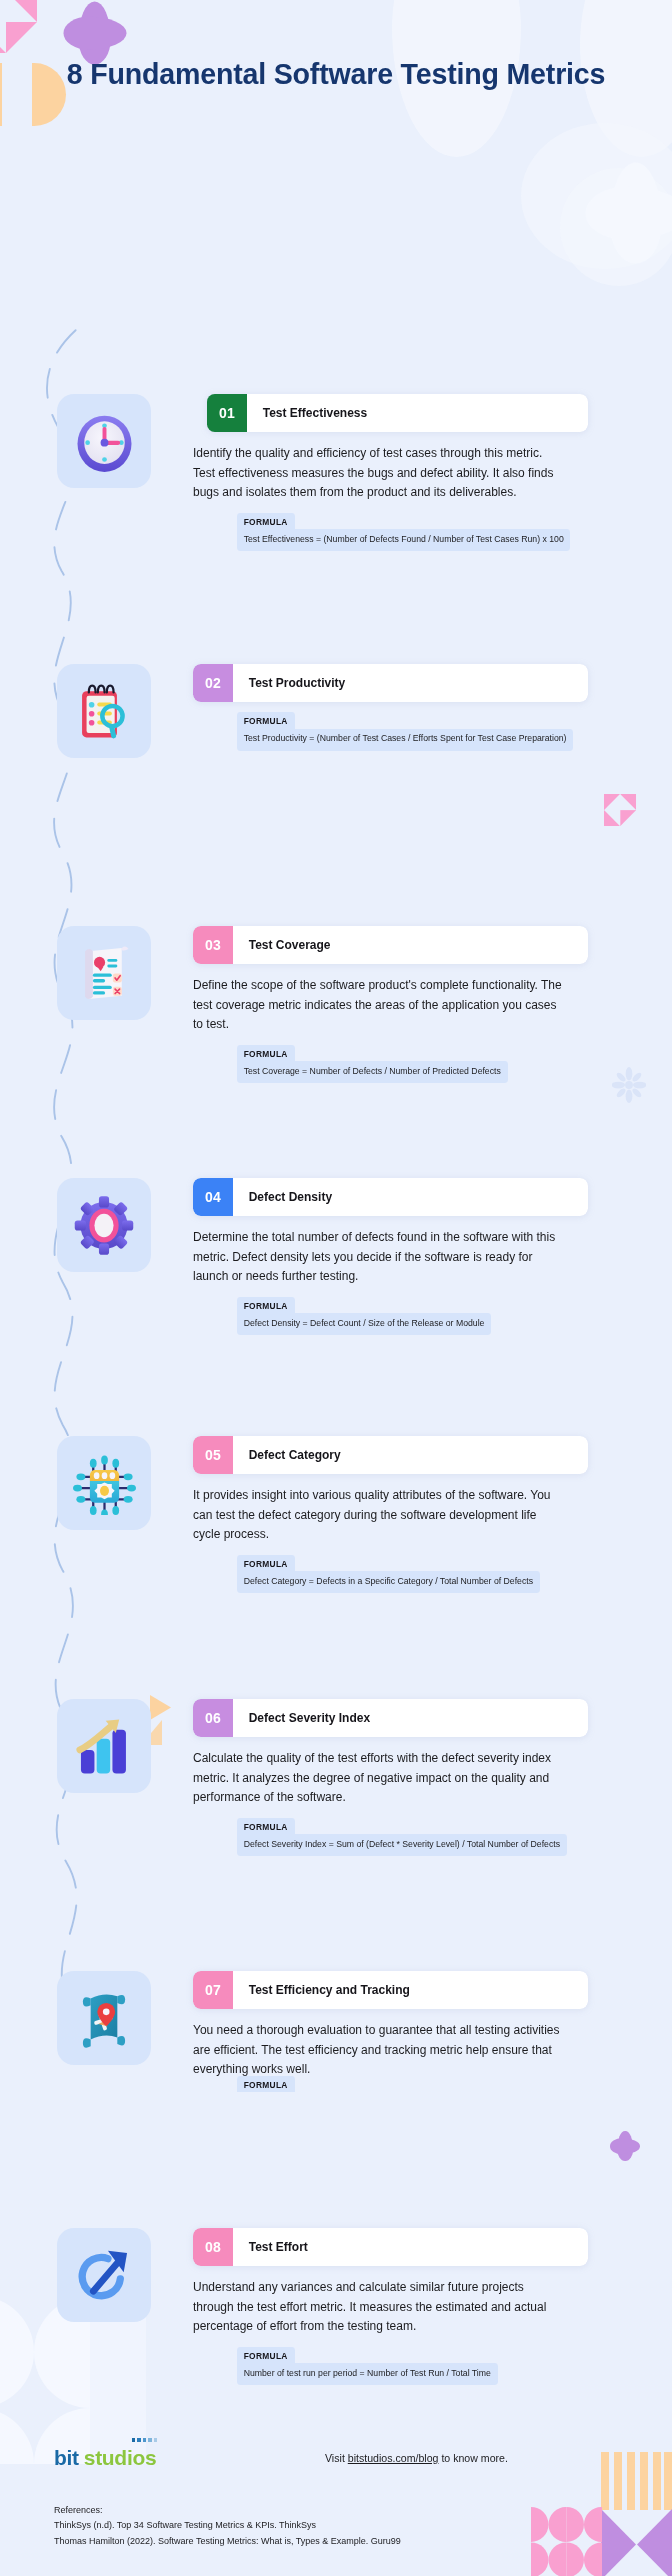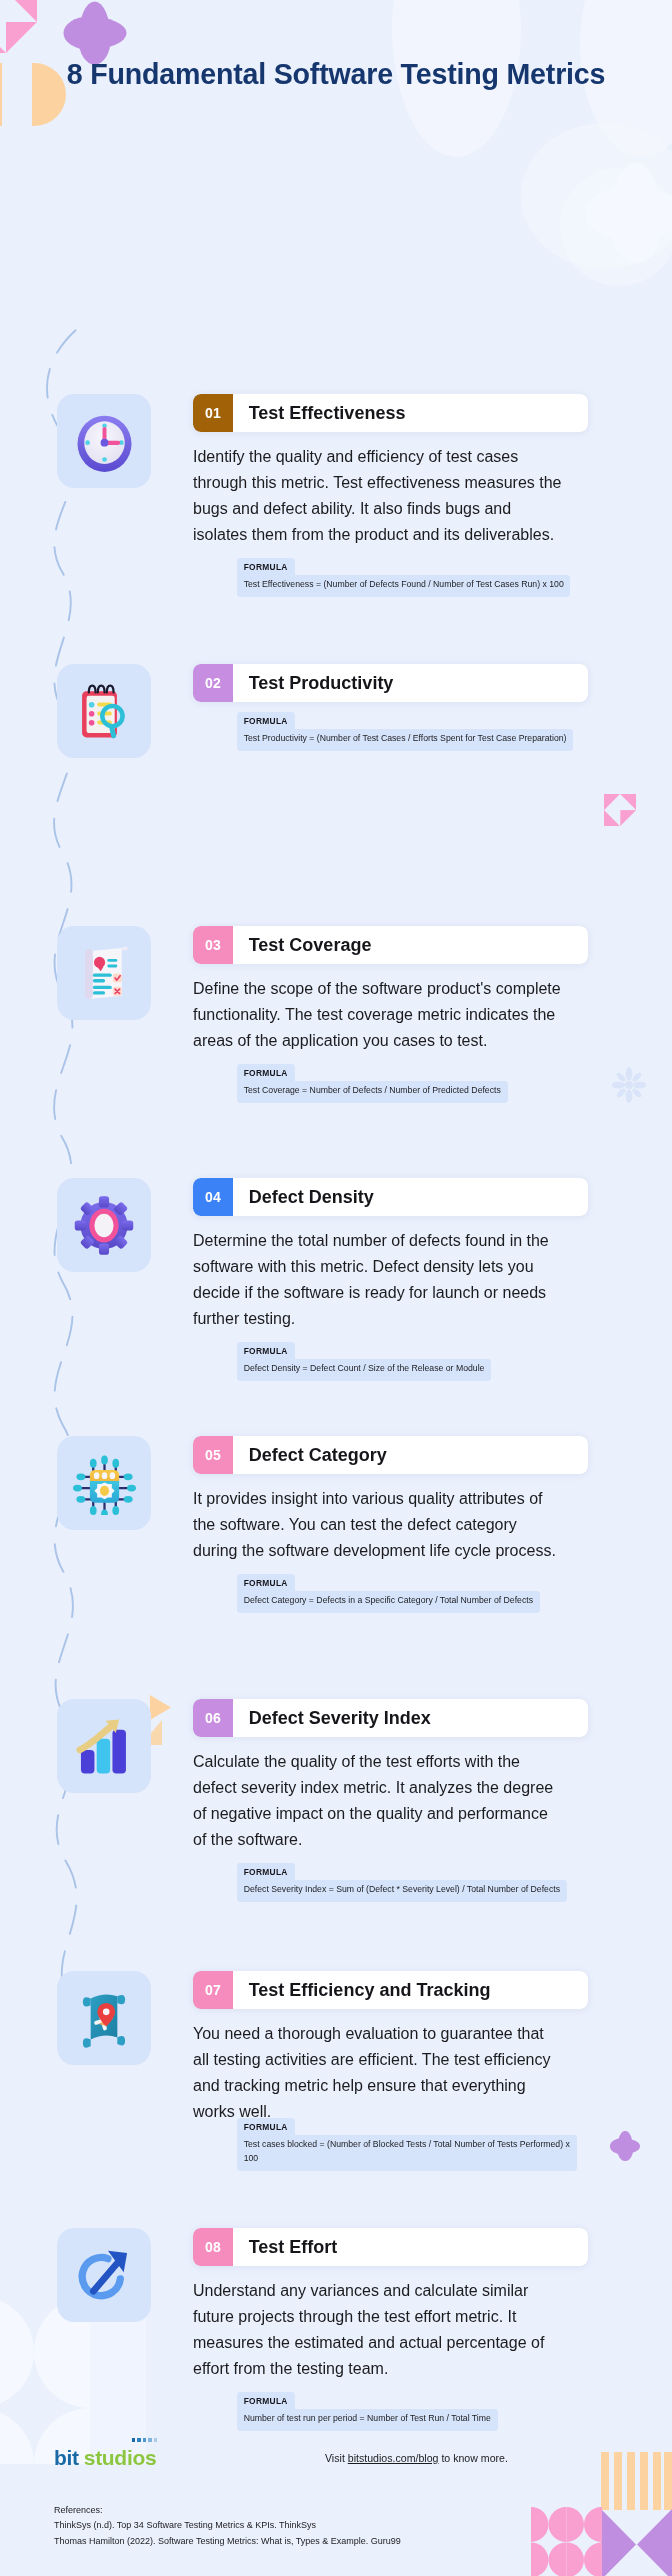--- a/index.html
+++ b/index.html
@@ -326,7 +326,7 @@
     </div>
     <div class="content">
       <div class="title-bar">
-        <div class="num" style="background:#a16207;">01</div>
+        <div class="num" style="background:#15803d;margin-left:14px;">01</div>
         <div class="title">Test Effectiveness</div>
       </div>
       <div class="desc">Identify the quality and efficiency of test cases through this metric. Test effectiveness measures the bugs and defect ability. It also finds bugs and isolates them from the product and its deliverables.</div>

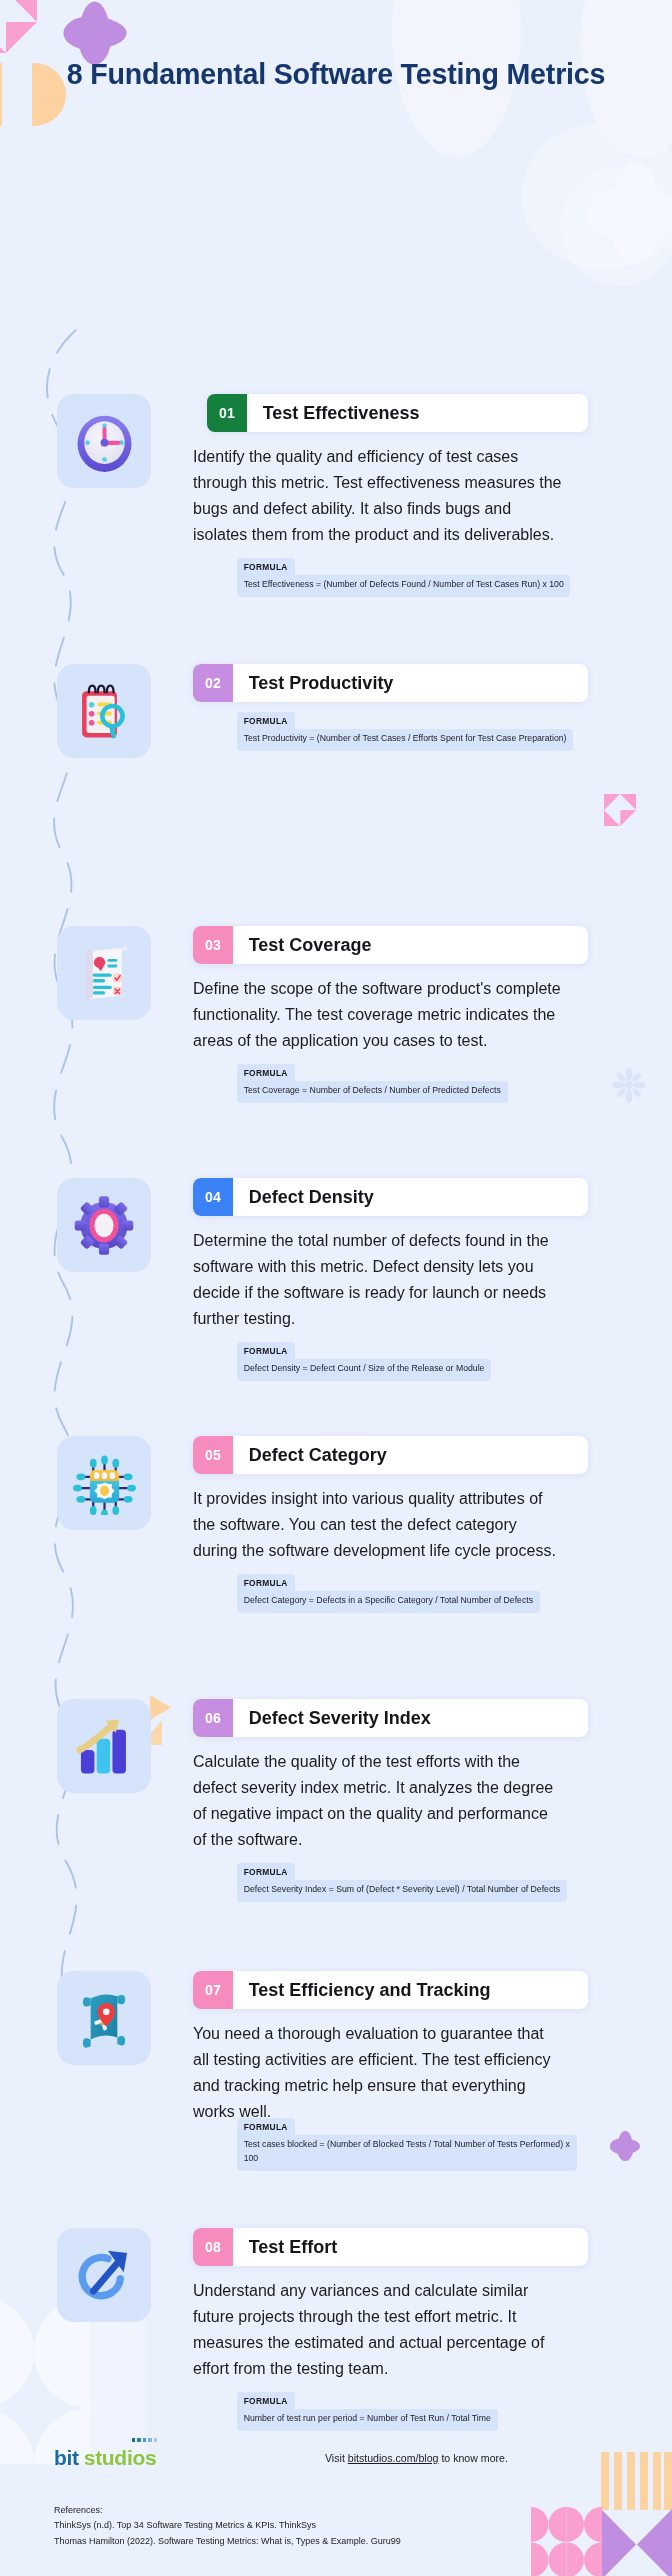--- a/index.html
+++ b/index.html
@@ -112,7 +112,7 @@
     background: #ffffff;
     display: flex; align-items: center;
     padding-left: 15.7px;
-    font-size: 18px;
+    font-size: 12px;
     font-weight: 700;
     color: #16151a;
     border-radius: 0 7.8px 7.8px 0;

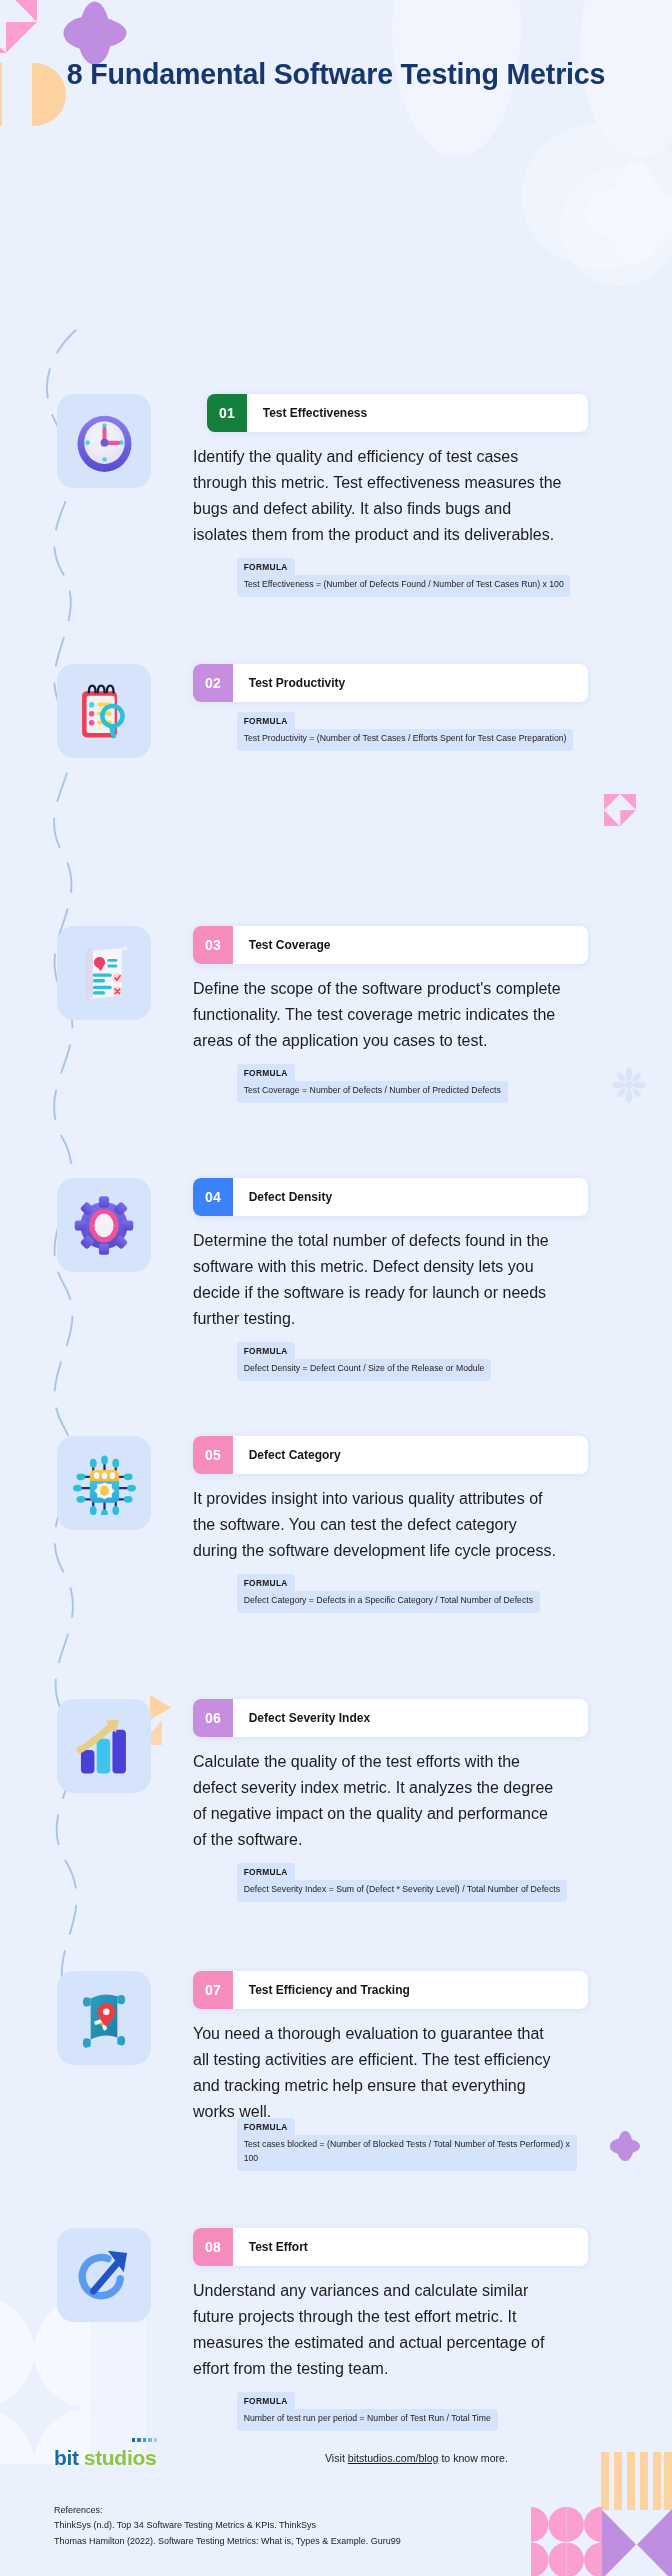--- a/index.html
+++ b/index.html
@@ -120,7 +120,7 @@
 
   .desc {
     margin-top: 12.3px;
-    font-size: 16px;
+    font-size: 12px;
     line-height: 1.62;
     color: #1c1c1f;
     width: 370px;

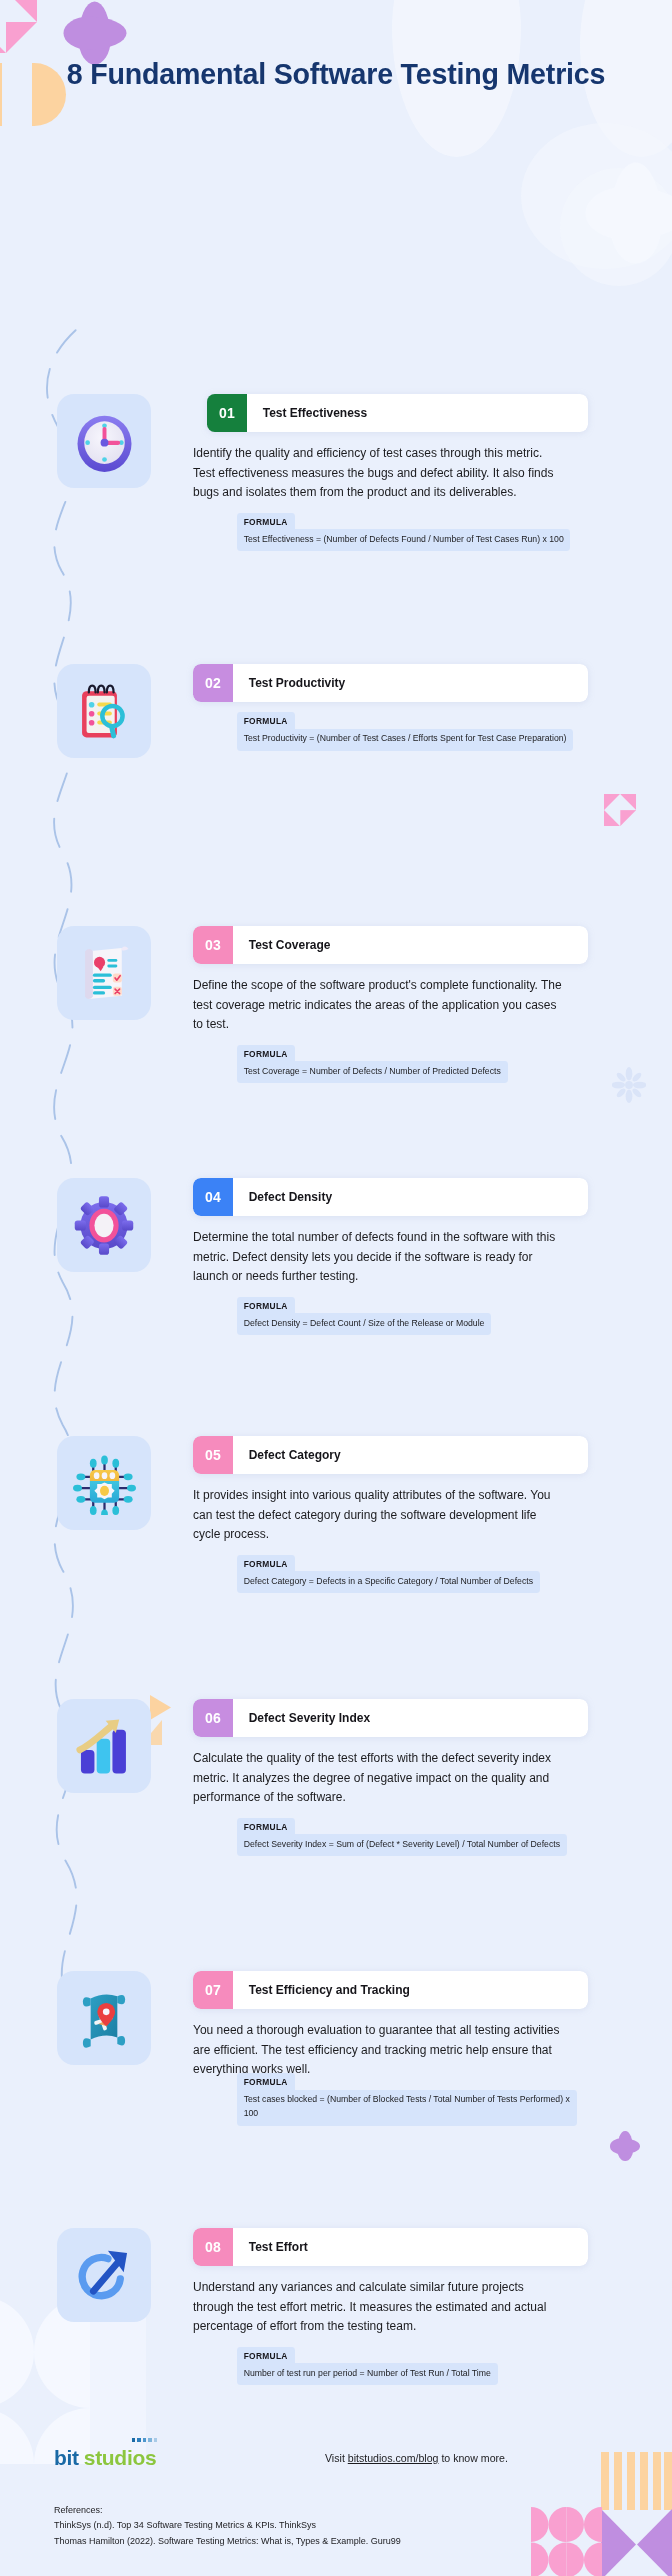--- a/index.html
+++ b/index.html
@@ -549,7 +549,6 @@
       <div class="desc">You need a thorough evaluation to guarantee that all testing activities are efficient. The test efficiency and tracking metric help ensure that everything works well.</div>
       <div class="formula" style="margin-top:-6.7px;">
         <div class="formula-label">FORMULA</div>
-        <div class="formula-body">Test cases blocked = (Number of Blocked Tests / Total Number of Tests Performed) x 100</div>
       </div>
     </div>
   </div>

